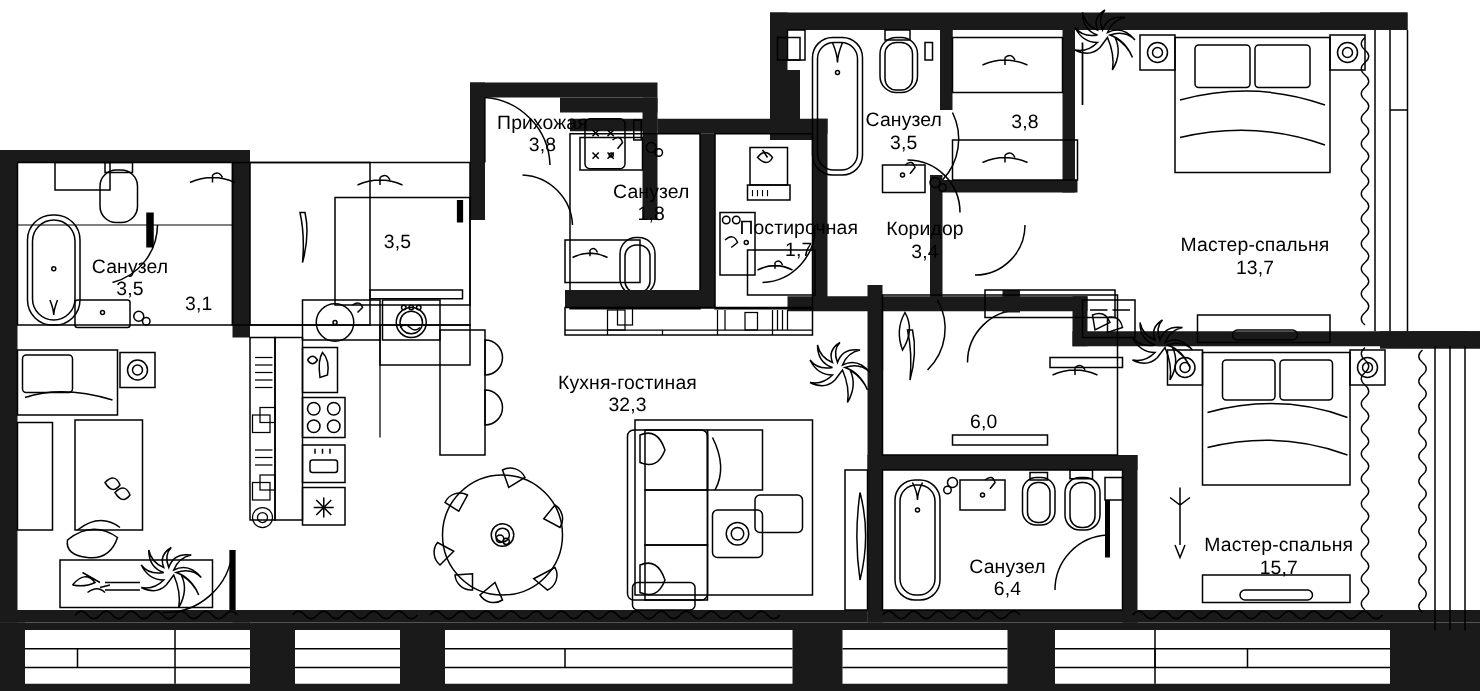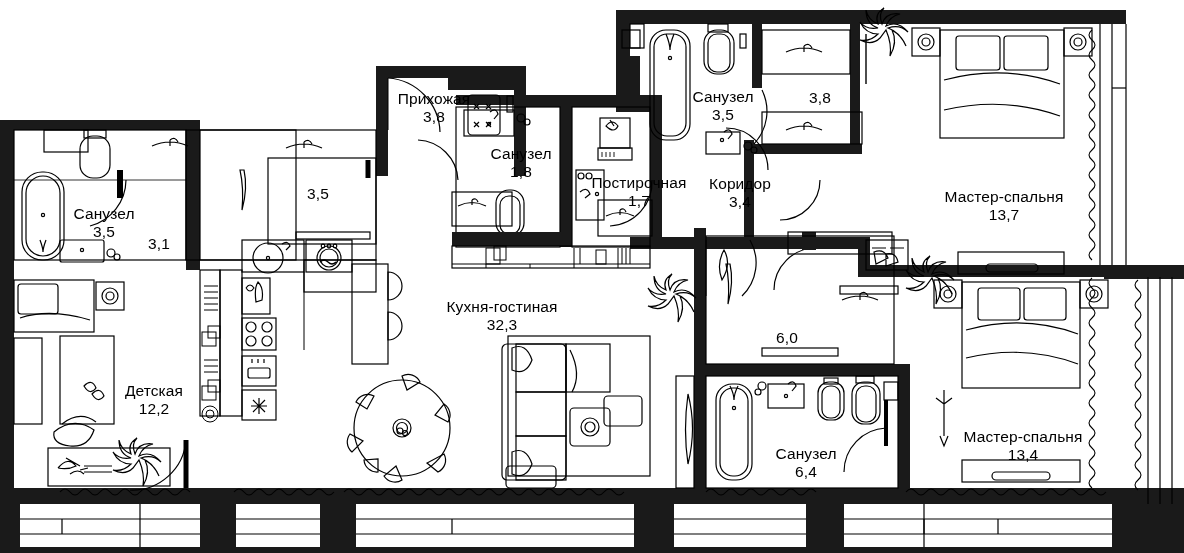--- a/index.html
+++ b/index.html
@@ -432,10 +432,6 @@
     <span class="a">32,3</span>
   </div>
 
-  <div class="lbl" style="left:94px;top:382px;width:120px;">
-    <span class="n">Детская</span>
-    <span class="a">12,2</span>
-  </div>
 
   <div class="lbl" style="left:663px;top:88px;width:120px;">
     <span class="n">Санузел</span>

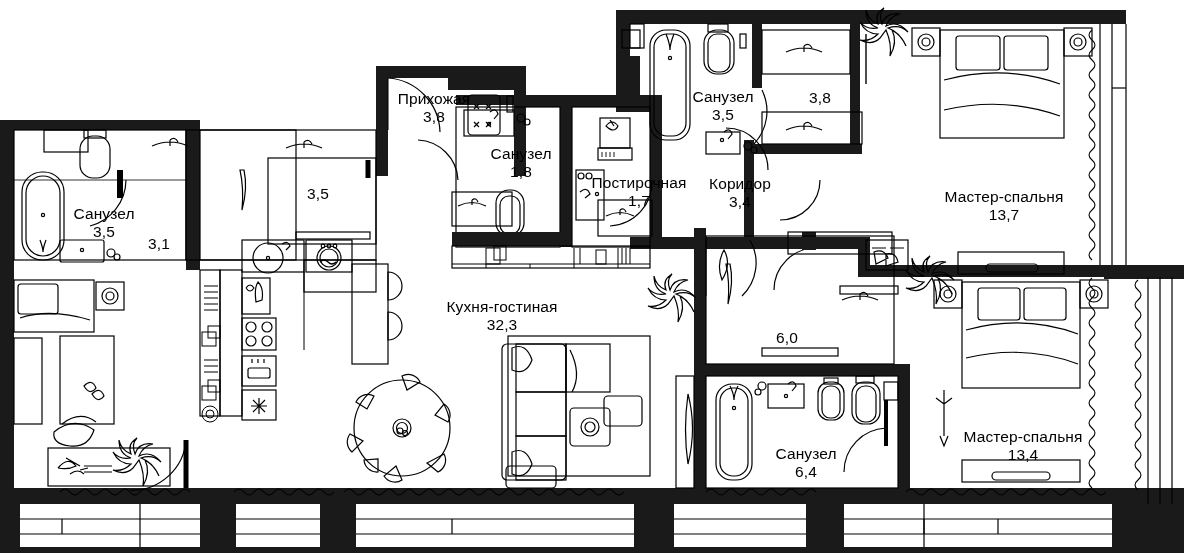--- a/index.html
+++ b/index.html
@@ -463,7 +463,7 @@
 
   <div class="lbl" style="left:943px;top:428px;width:160px;">
     <span class="n">Мастер-спальня</span>
-    <span class="a">13,4</span>
+    <span class="a">15,7</span>
   </div>
 
 </div>

